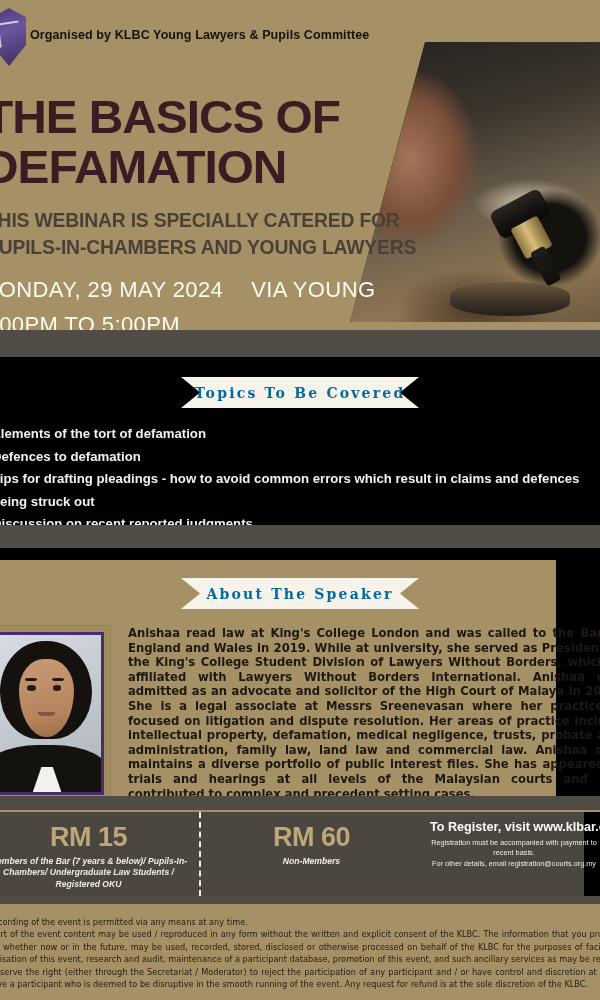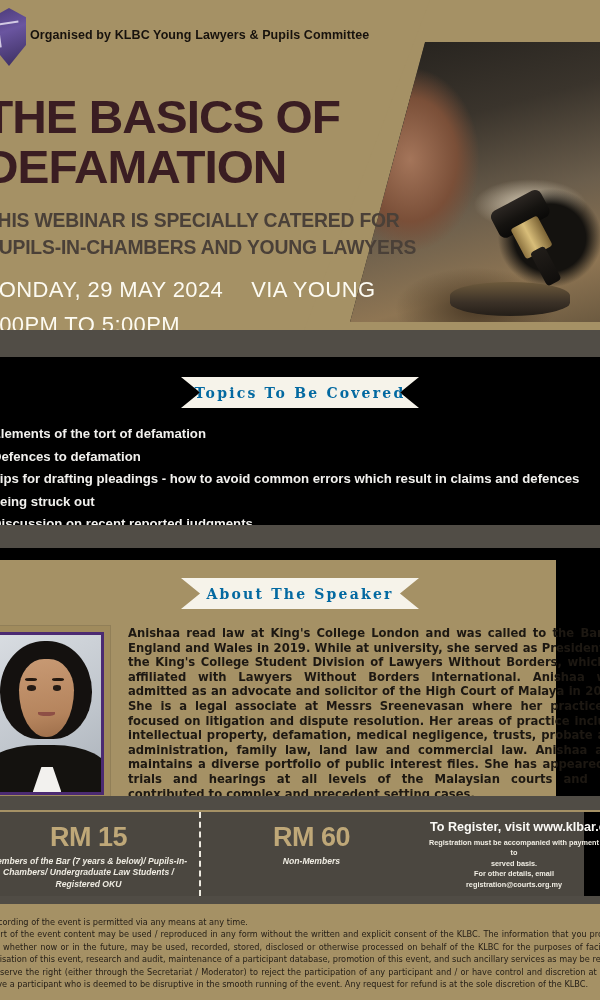--- a/index.html
+++ b/index.html
@@ -261,7 +261,7 @@
   }
   .register-lines {
     margin-top: 4px; font-size: 7.3px; line-height: 10.4px; color: #efece2;
-    text-align: center; width: 176px; padding-left: 4px; font-weight: bold;
+    text-align: center; width: 176px; padding-left: 4px;
   }
 
   

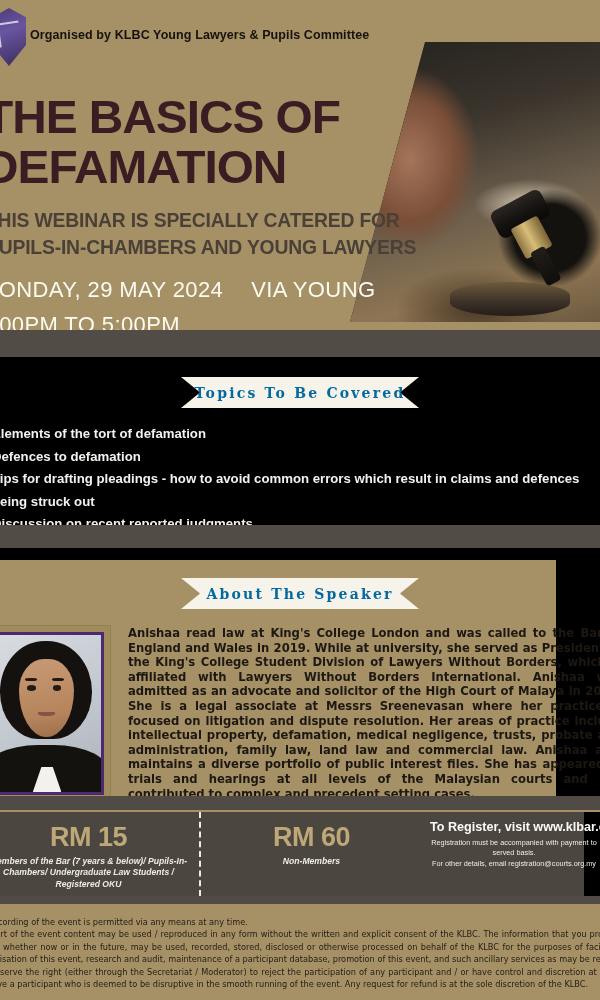--- a/index.html
+++ b/index.html
@@ -386,7 +386,7 @@
       <div class="register-title">To Register, visit www.klbar.org.my</div>
       <div class="register-lines">
         <div>Registration must be accompanied with payment to</div>
-        <div>served basis.</div>
+        <div>recent basis.</div>
         <div>For other details, email registration@courts.org.my</div>
       </div>
     </div>

